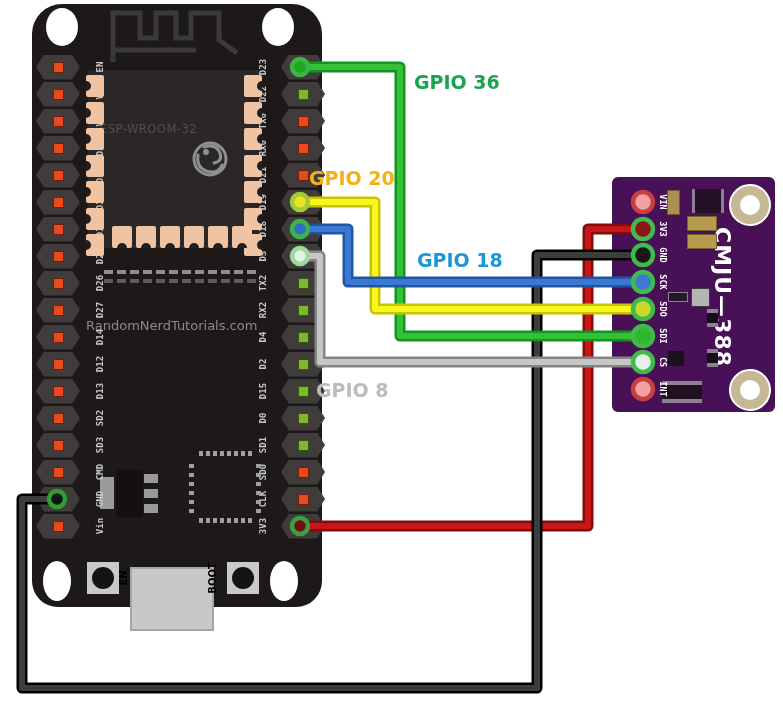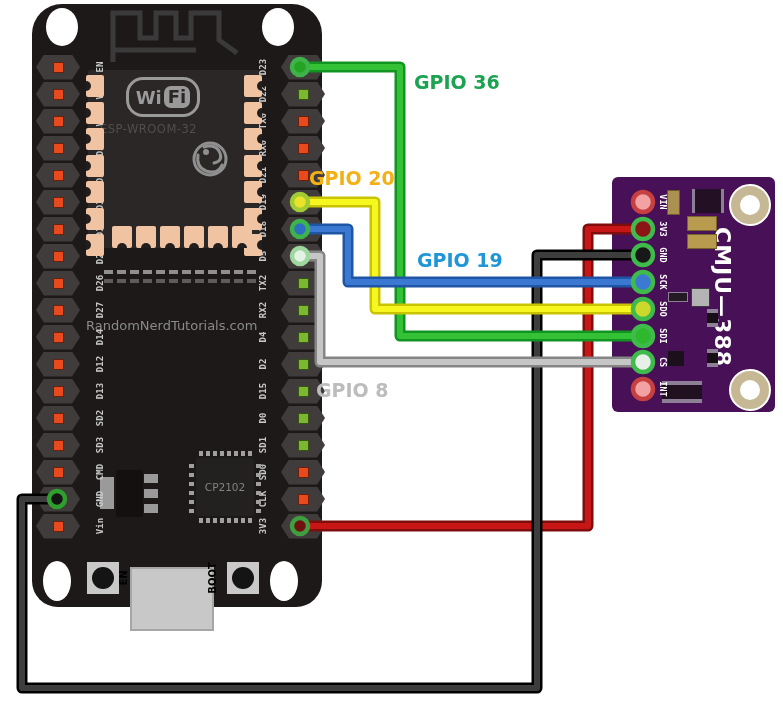--- a/index.html
+++ b/index.html
@@ -65,10 +65,6 @@
   <div class="abs hole" style="left:270px;top:561px;width:28px;height:40px;"></div>
 
   <div class="abs" id="shield"></div>
-  <div class="abs" id="wifi-logo">
-    <span>Wi</span>
-    <span class="fi">Fi</span>
-  </div>
   <div class="abs" id="module-name">ESP-WROOM-32</div>
   <div class="abs" id="watermark">RandomNerdTutorials.com</div>
 

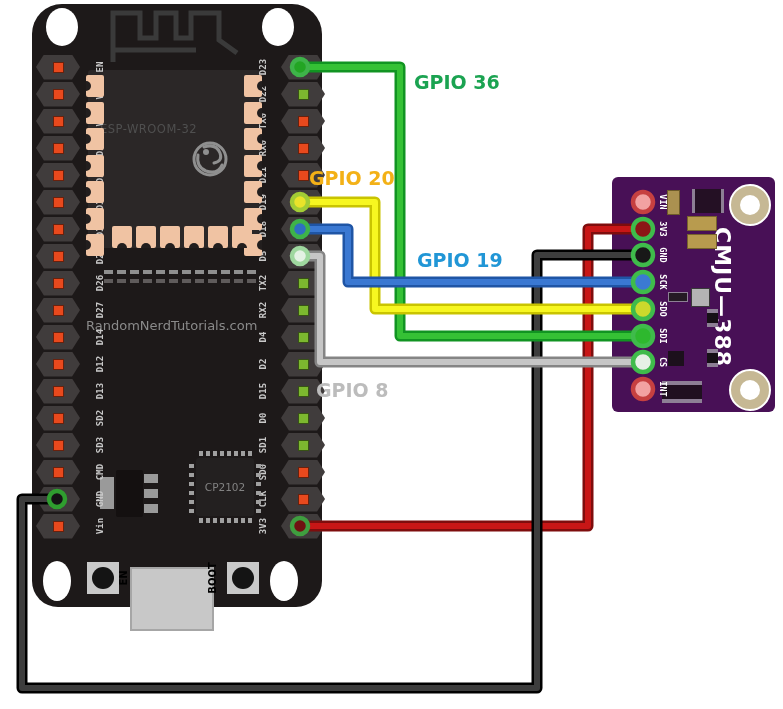--- a/index.html
+++ b/index.html
@@ -371,7 +371,7 @@
     <div class="abs s-label rotcw" style="left: 648px; top: 384px;">INT</div>
     <div class="abs gpio-label" style="left: 414px; top: 71px; color: rgb(27, 163, 81);">GPIO 36</div>
     <div class="abs gpio-label" style="left: 309px; top: 167px; color: rgb(243, 177, 23);">GPIO 20</div>
-    <div class="abs gpio-label" style="left: 417px; top: 249px; color: rgb(33, 150, 214);">GPIO 19</div>
+    <div class="abs gpio-label" style="left: 417px; top: 249px; color: rgb(33, 150, 214);">GPIO 18</div>
     <div class="abs gpio-label" style="left: 316px; top: 379px; color: rgb(188, 188, 188);">GPIO 8</div>
   </div>
 

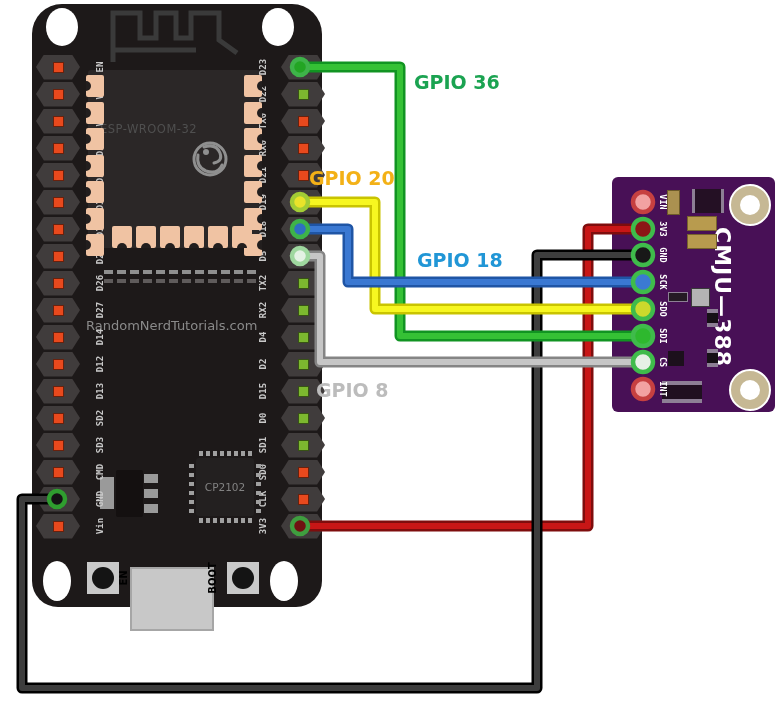--- a/index.html
+++ b/index.html
@@ -68,9 +68,6 @@
   <div class="abs" id="module-name">ESP-WROOM-32</div>
   <div class="abs" id="watermark">RandomNerdTutorials.com</div>
 
-  <div class="abs" id="usb-chip">
-    <span>CP2102</span>
-  </div>
   <div class="abs" id="reg-tab"></div>
   <div class="abs" id="reg-body"></div>
   <div class="abs reg-pin" style="left:144px;top:474px;"></div>

